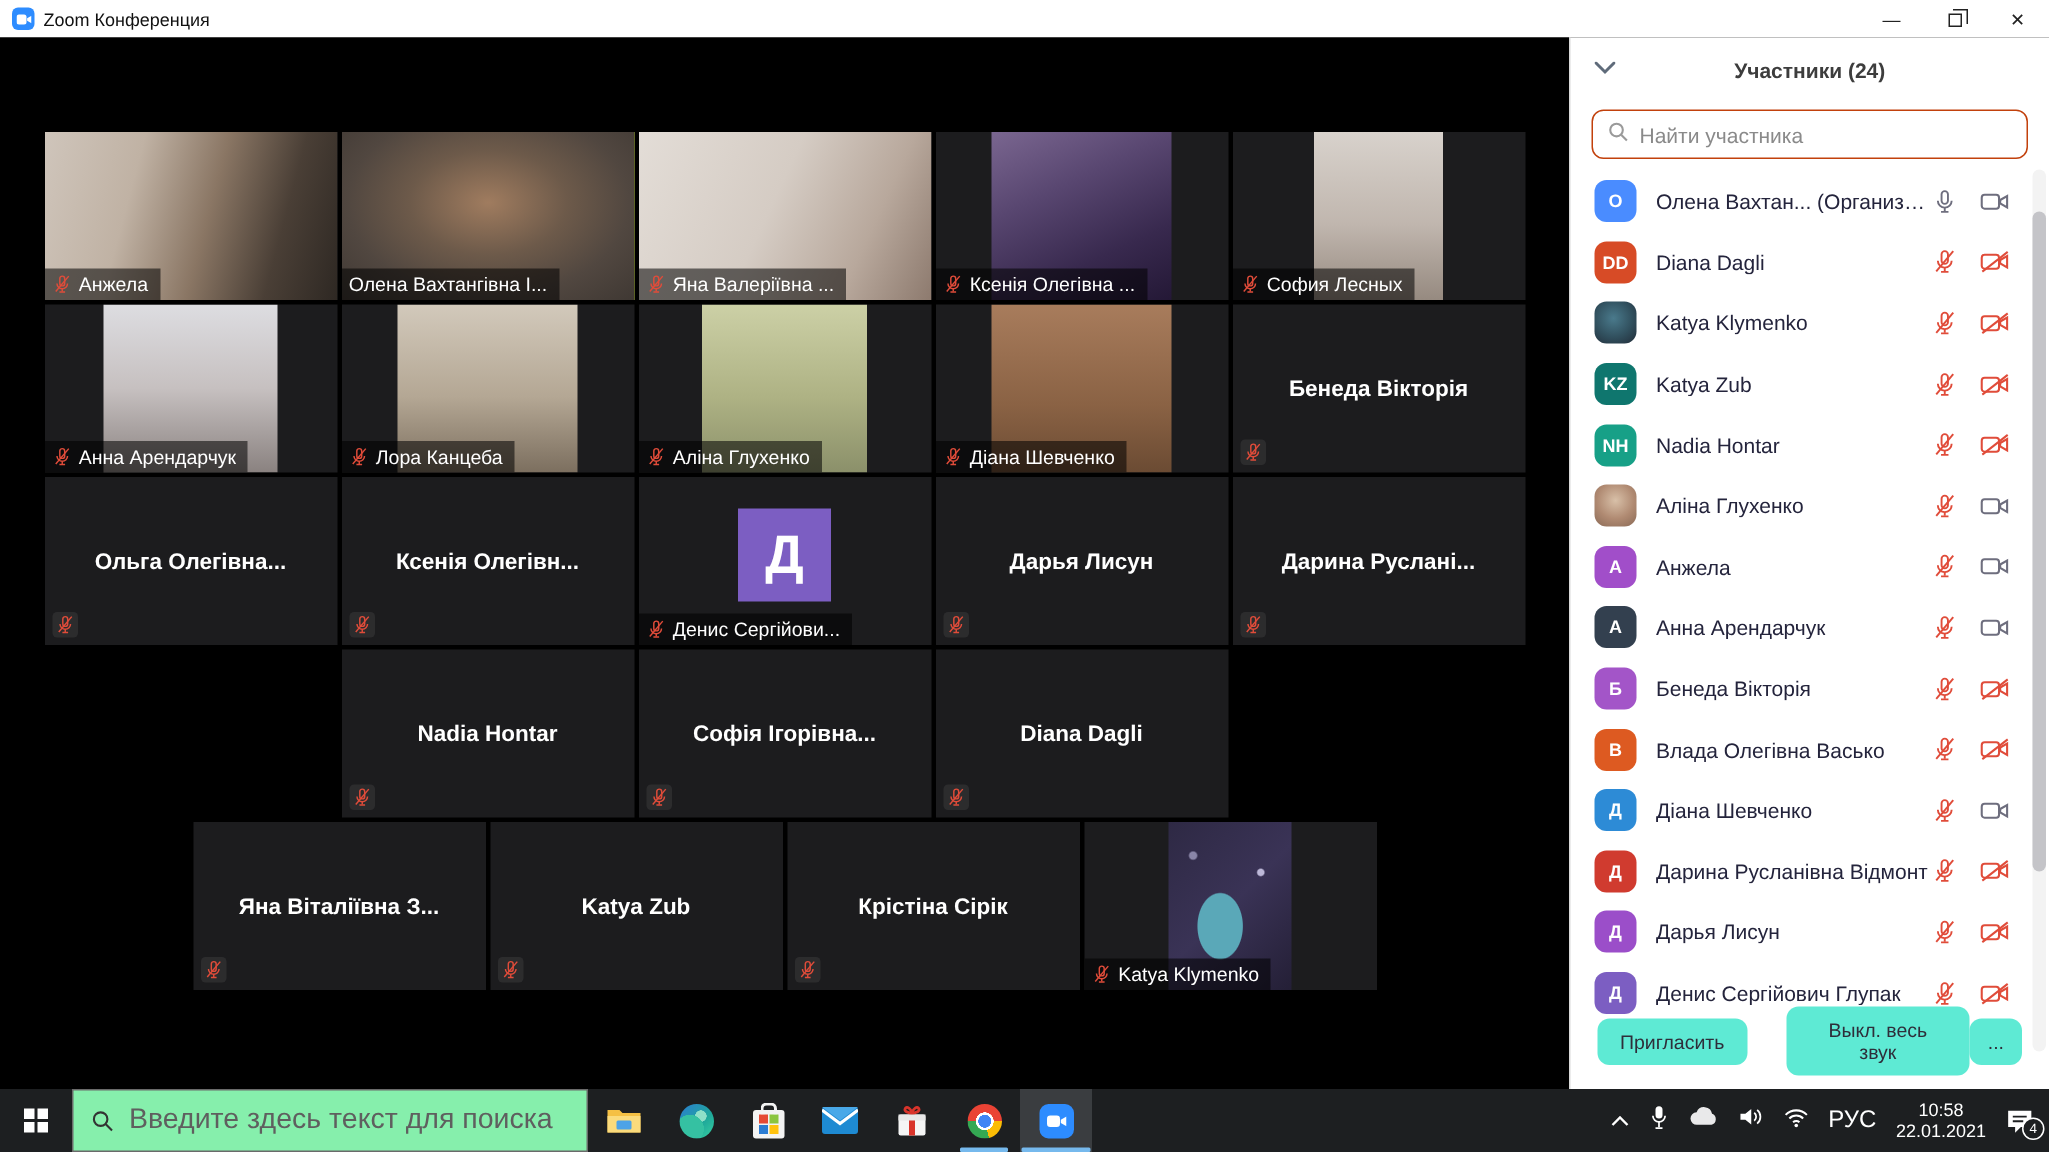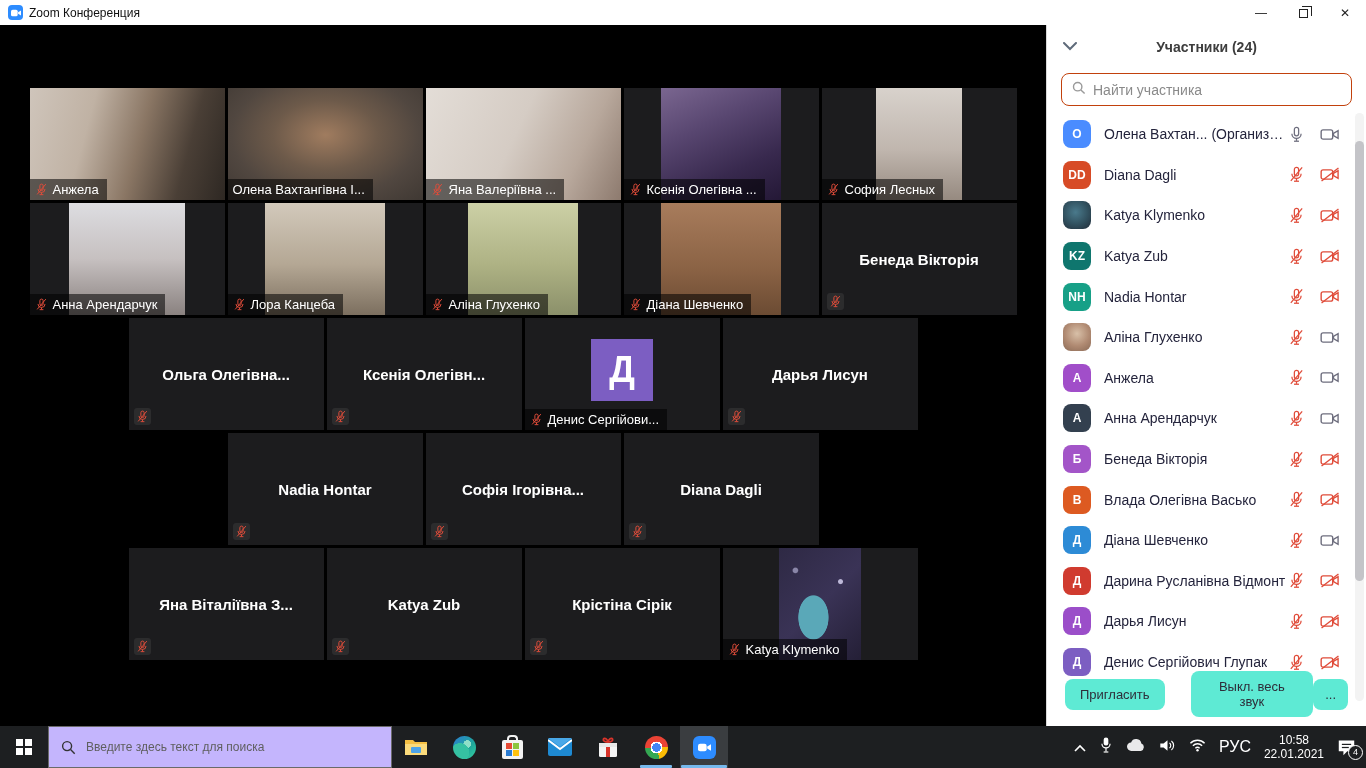--- a/index.html
+++ b/index.html
@@ -290,6 +290,18 @@
           </div>
           <div class="tile">
             <span class="center-name">Дарья Лисун</span>
+            <span class="mic-chip">
+              <svg width="13" height="13" viewBox="0 0 24 24">
+  <rect x="9" y="2" width="6" height="12" rx="3" fill="none" stroke="#e04c3a" stroke-width="1.8"></rect>
+  <path d="M5.5 11a6.5 6.5 0 0 0 13 0" fill="none" stroke="#e04c3a" stroke-width="1.8"></path>
+  <line x1="12" y1="17.5" x2="12" y2="21" stroke="#e04c3a" stroke-width="1.8"></line>
+  <line x1="8.5" y1="21.5" x2="15.5" y2="21.5" stroke="#e04c3a" stroke-width="1.8"></line>
+  <line x1="4" y1="21" x2="20" y2="2" stroke="#e04c3a" stroke-width="1.8"></line>
+              </svg>
+            </span>
+          </div>
+          <div class="tile">
+            <span class="center-name">Дарина Руслані...</span>
             <span class="mic-chip">
               <svg width="13" height="13" viewBox="0 0 24 24">
   <rect x="9" y="2" width="6" height="12" rx="3" fill="none" stroke="#e04c3a" stroke-width="1.8"></rect>

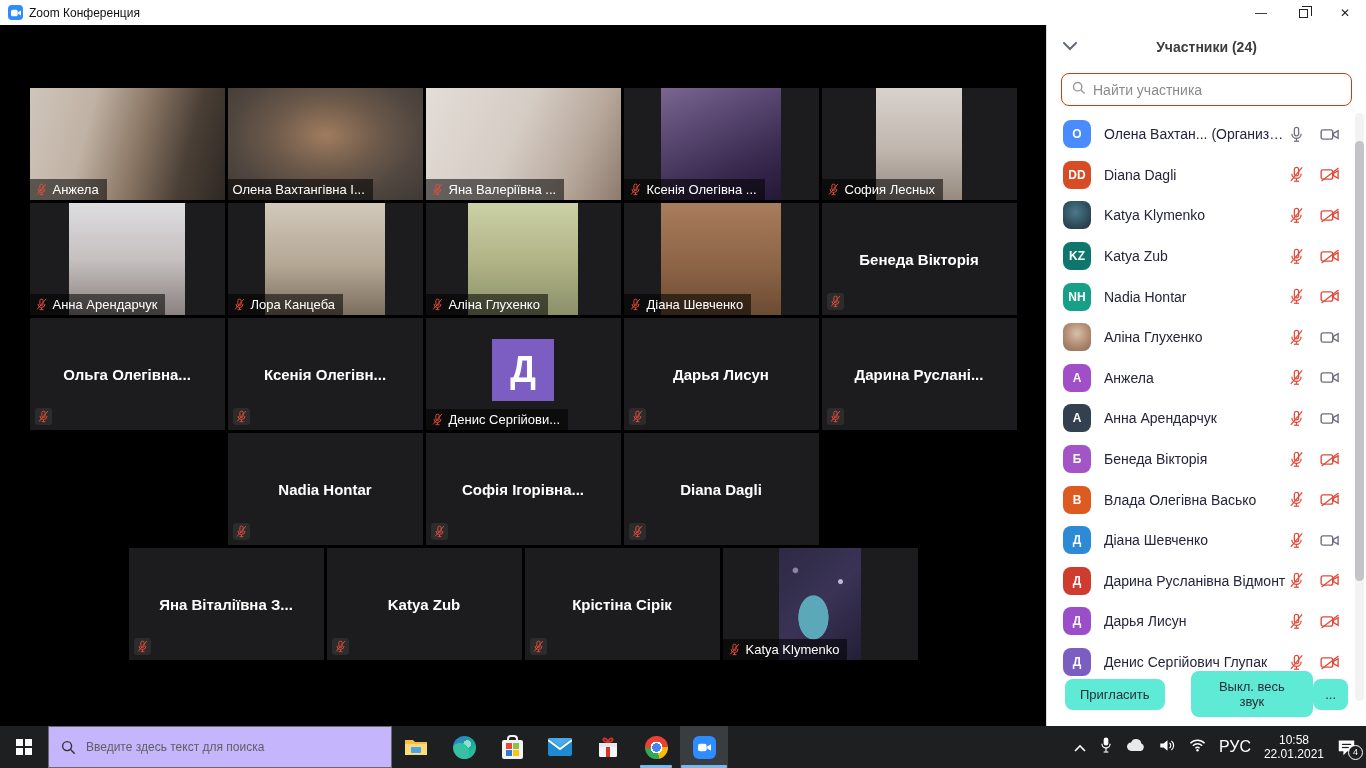--- a/index.html
+++ b/index.html
@@ -82,8 +82,8 @@
   .tb-start { width:48px; display:flex; align-items:center; justify-content:center; }
   .win-logo { width:16px; height:16px; display:grid; grid-template-columns:7px 7px; grid-template-rows:7px 7px; gap:2px; }
   .win-logo span { background:#fff; }
-  .tb-search { width:344px; background:#c4b5fd; border:1px solid #6a6a6a; display:flex; align-items:center;
-    gap:10px; padding:0 12px; color:#5f5f5f; font-size:12px; }
+  .tb-search { width:344px; background:#86efac; border:1px solid #6a6a6a; display:flex; align-items:center;
+    gap:10px; padding:0 12px; color:#5f5f5f; font-size:19px; }
   .tb-icons { display:flex; }
   .tb-icon { width:48px; display:flex; align-items:center; justify-content:center; position:relative; }
   .tb-icon.active { background:#3a3d40; }

